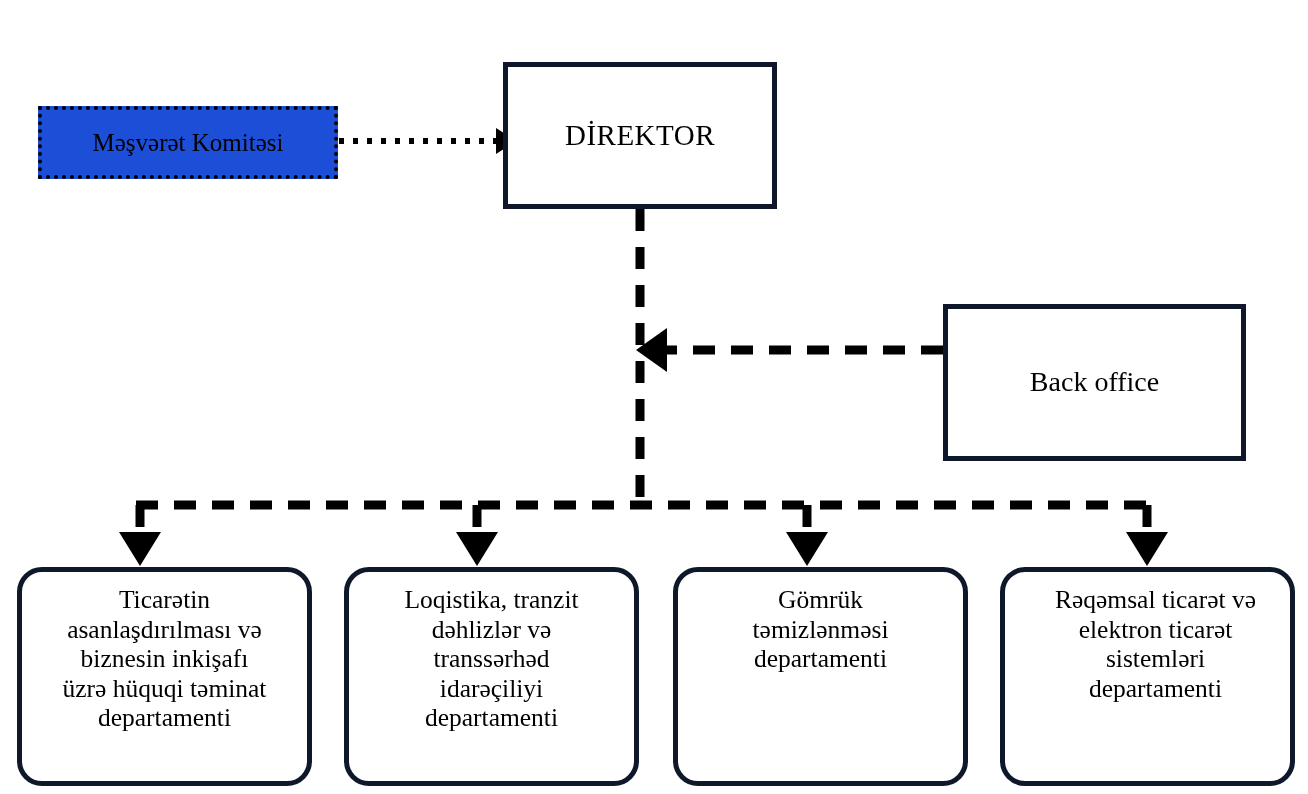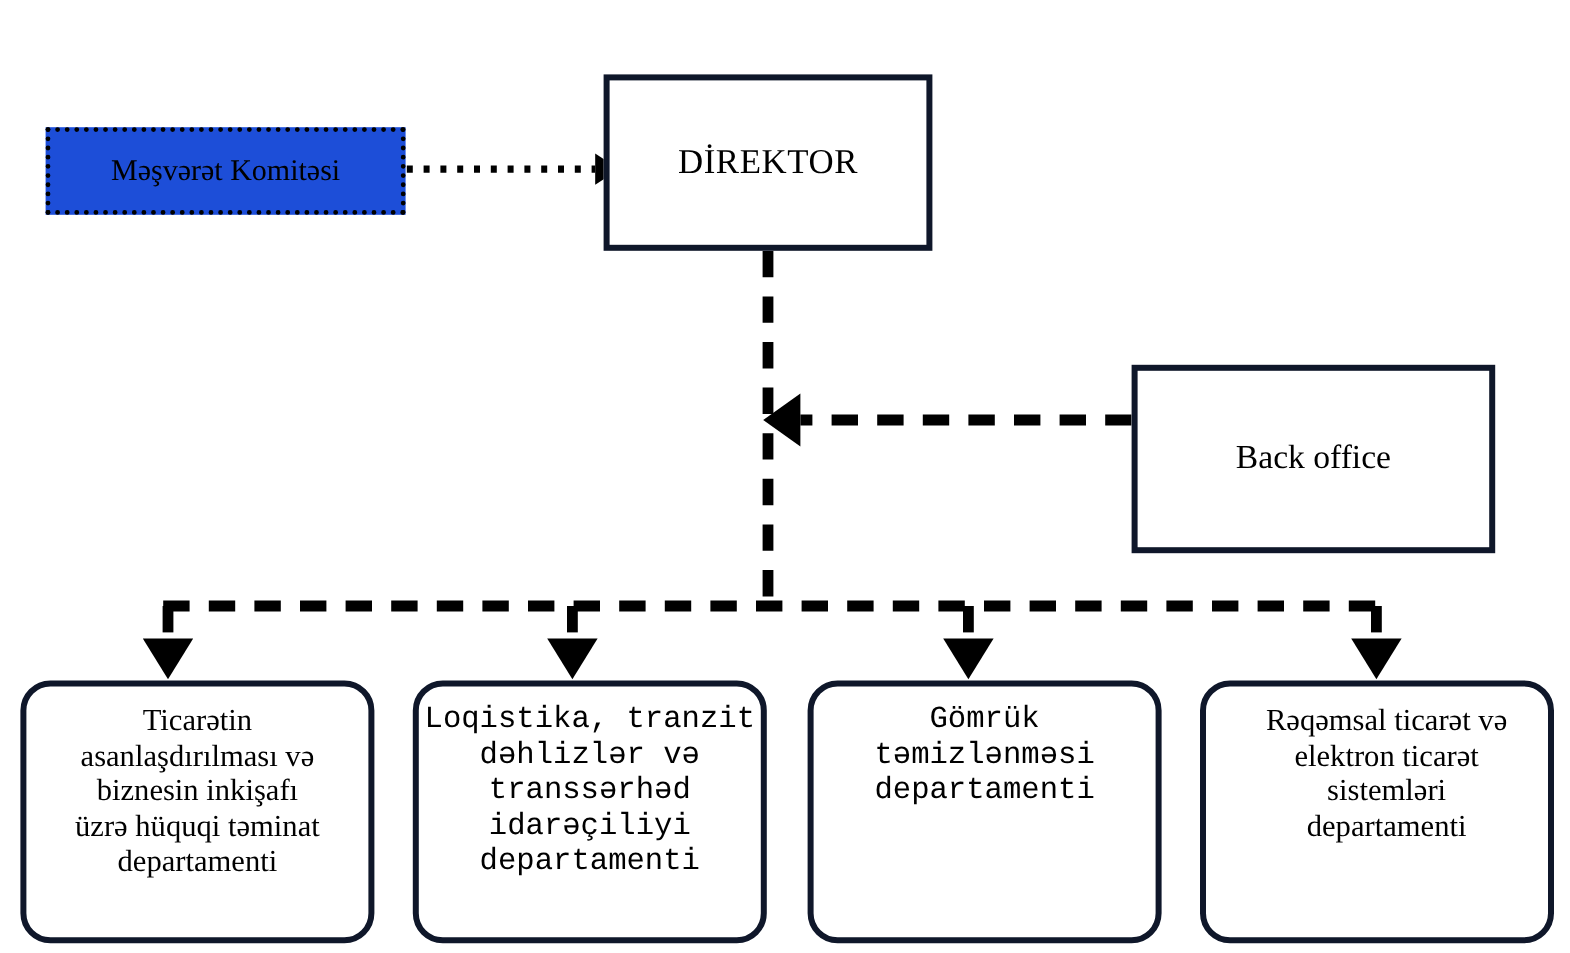--- a/index.html
+++ b/index.html
@@ -82,7 +82,7 @@
     padding-top: 13px;
   }
   #node-dept-0 { left: 17px; }
-  #node-dept-1 { left: 344px; font-family: Liberation Mono, monospace; }
+  #node-dept-1 { left: 344px; }
   #node-dept-2 { left: 673px; font-family: Liberation Mono, monospace; }
   #node-dept-3 { left: 1000px; padding-left: 16px; }
 </style>

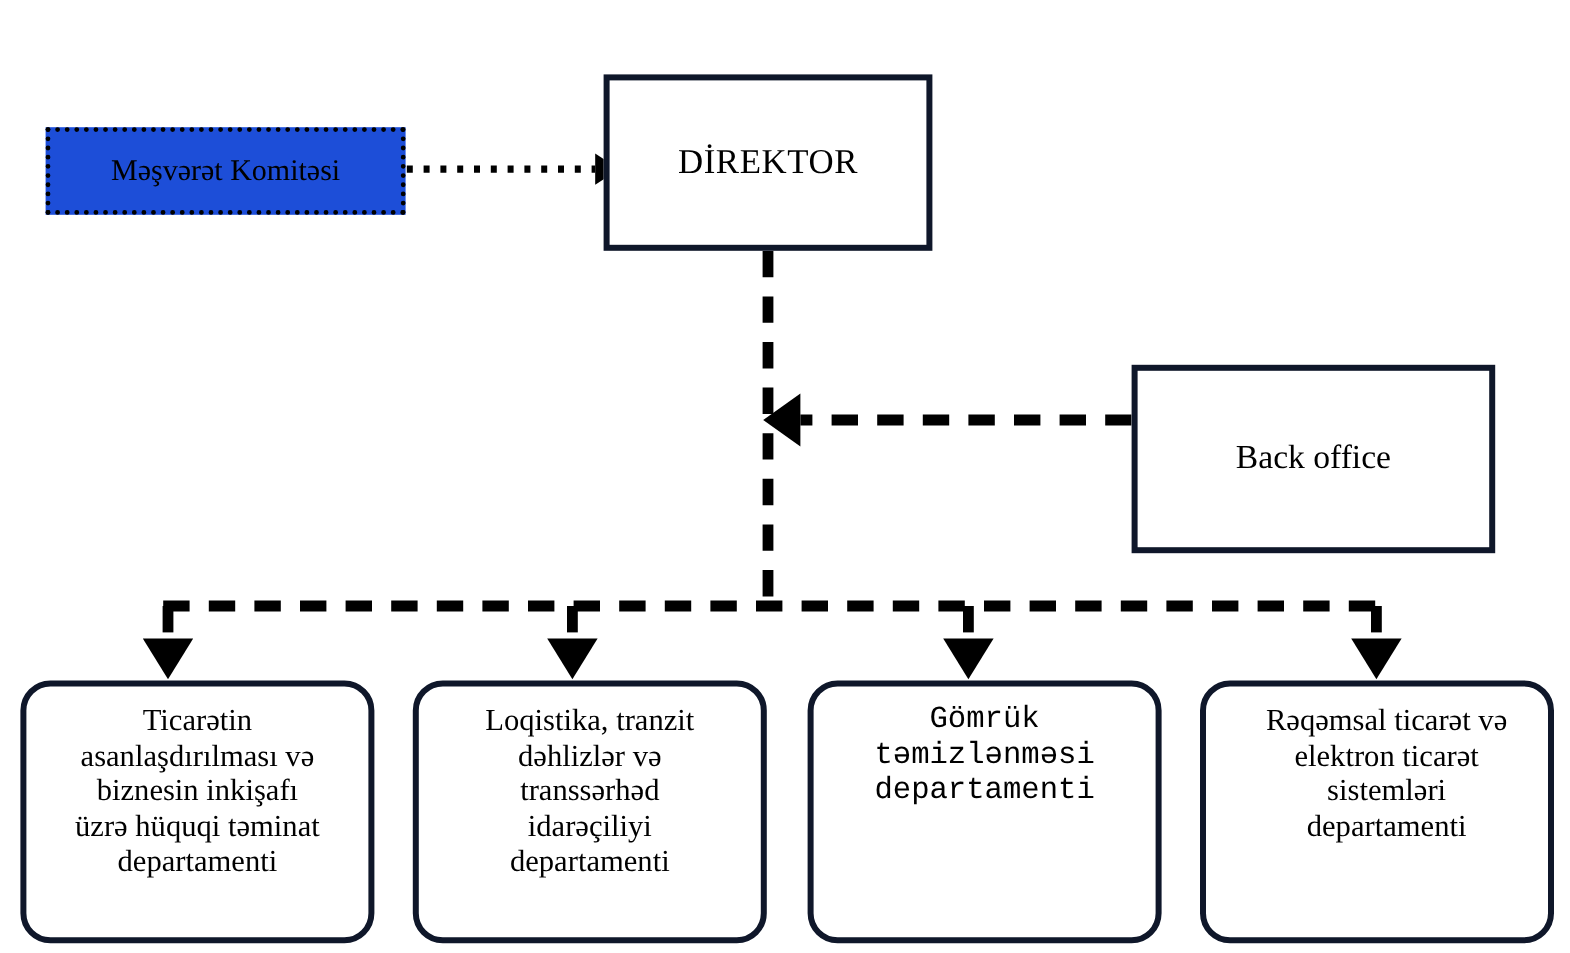--- a/index.html
+++ b/index.html
@@ -83,7 +83,7 @@
   }
   #node-dept-0 { left: 17px; }
   #node-dept-1 { left: 344px; }
-  #node-dept-2 { left: 673px; font-family: Liberation Mono, monospace; }
+  #node-dept-2 { left: 673px; }
   #node-dept-3 { left: 1000px; padding-left: 16px; }
 </style>
 </head>

